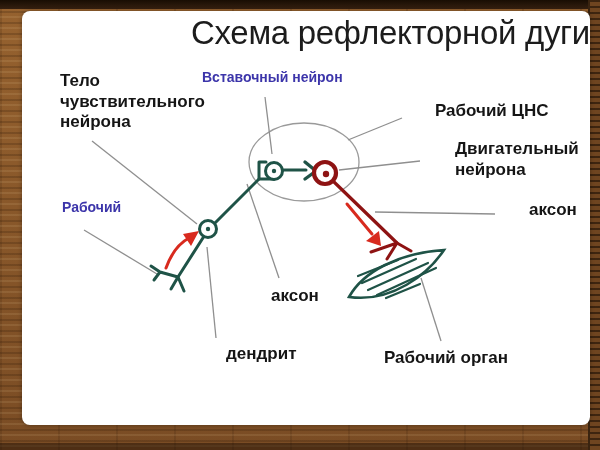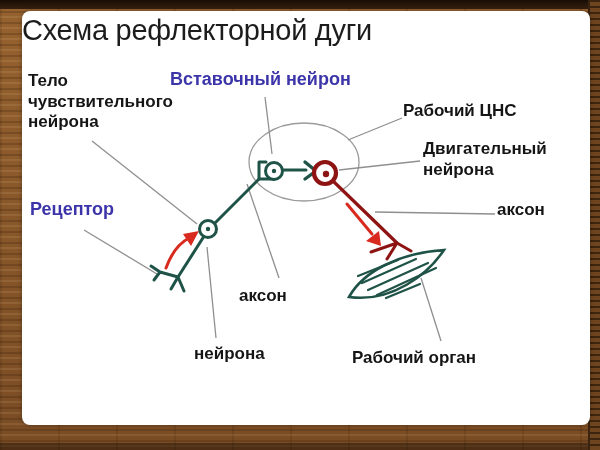--- a/index.html
+++ b/index.html
@@ -26,8 +26,8 @@
   .lbl{position:absolute;font-weight:bold;font-size:17px;line-height:1.22;color:#151515;white-space:pre-line;}
   .lbl.blue{color:#3c35aa;font-size:18px;}
   .title{
-    position:absolute;left:22px;top:14px;width:568px;text-align:left;
-    font-size:29px;font-weight:400;color:#1c1c1c;letter-spacing:-0.3px;
+    position:absolute;left:22px;top:14px;width:568px;text-align:right;
+    font-size:33px;font-weight:400;color:#1c1c1c;letter-spacing:-0.3px;
   }
 </style>
 </head>

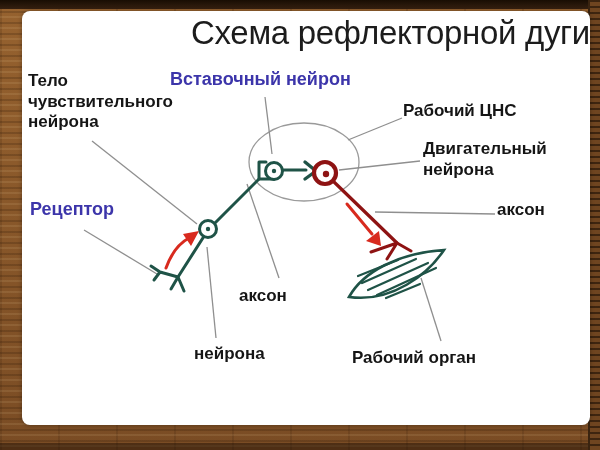--- a/index.html
+++ b/index.html
@@ -23,7 +23,7 @@
     background:#ffffff;border-radius:8px;box-shadow:0 0 4px rgba(0,0,0,0.35);
   }
   .overlay{position:absolute;left:0;top:0;width:600px;height:450px;}
-  .lbl{position:absolute;font-weight:bold;font-size:17px;line-height:1.22;color:#151515;white-space:pre-line;}
+  .lbl{position:absolute;font-weight:bold;font-size:17px;line-height:1.22;color:#151515;white-space:pre-line;margin-left:32px;}
   .lbl.blue{color:#3c35aa;font-size:18px;}
   .title{
     position:absolute;left:22px;top:14px;width:568px;text-align:right;

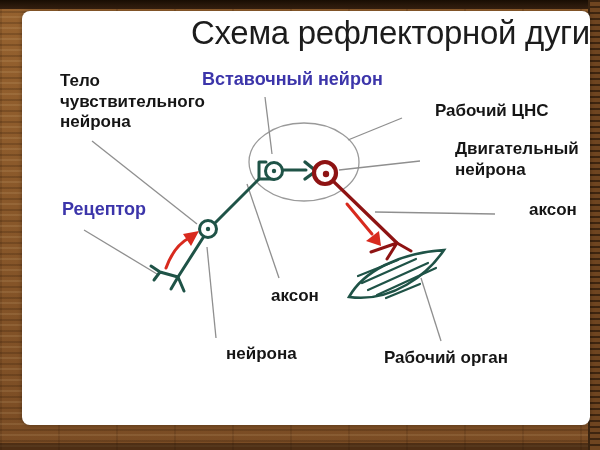--- a/index.html
+++ b/index.html
@@ -24,7 +24,7 @@
   }
   .overlay{position:absolute;left:0;top:0;width:600px;height:450px;}
   .lbl{position:absolute;font-weight:bold;font-size:17px;line-height:1.22;color:#151515;white-space:pre-line;margin-left:32px;}
-  .lbl.blue{color:#3c35aa;font-size:18px;}
+  .lbl.blue{color:#3c35aa;font-size:14px;}
   .title{
     position:absolute;left:22px;top:14px;width:568px;text-align:right;
     font-size:33px;font-weight:400;color:#1c1c1c;letter-spacing:-0.3px;

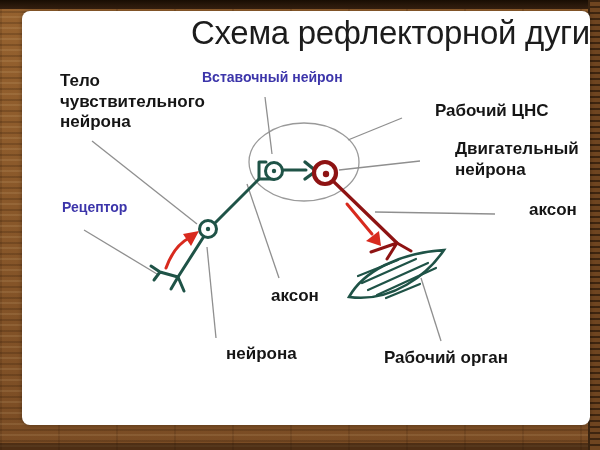--- a/index.html
+++ b/index.html
@@ -94,7 +94,7 @@
   <div class="lbl blue" style="left:170px;top:69px;">Вставочный нейрон</div>
   <div class="lbl" style="left:403px;top:101px;">Рабочий ЦНС</div>
   <div class="lbl" style="left:423px;top:139px;width:140px;">Двигательный нейрона</div>
-  <div class="lbl blue" style="left:30px;top:199px;">Рецептор</div>
+  <div class="lbl blue" style="left:30px;top:199px;">Рабочий</div>
   <div class="lbl" style="left:497px;top:200px;">аксон</div>
   <div class="lbl" style="left:239px;top:286px;">аксон</div>
   <div class="lbl" style="left:194px;top:344px;">нейрона</div>

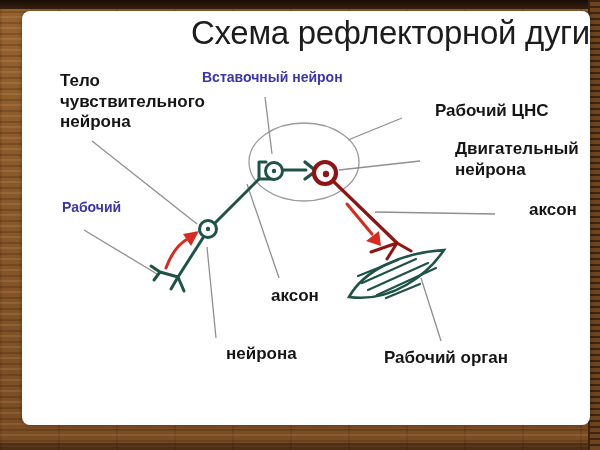--- a/index.html
+++ b/index.html
@@ -97,7 +97,7 @@
   <div class="lbl blue" style="left:30px;top:199px;">Рабочий</div>
   <div class="lbl" style="left:497px;top:200px;">аксон</div>
   <div class="lbl" style="left:239px;top:286px;">аксон</div>
-  <div class="lbl" style="left:194px;top:344px;">нейрона</div>
+  <div class="lbl" style="left:194px;top:344px;">дендрит</div>
   <div class="lbl" style="left:352px;top:348px;">Рабочий орган</div>
 </div>
 

